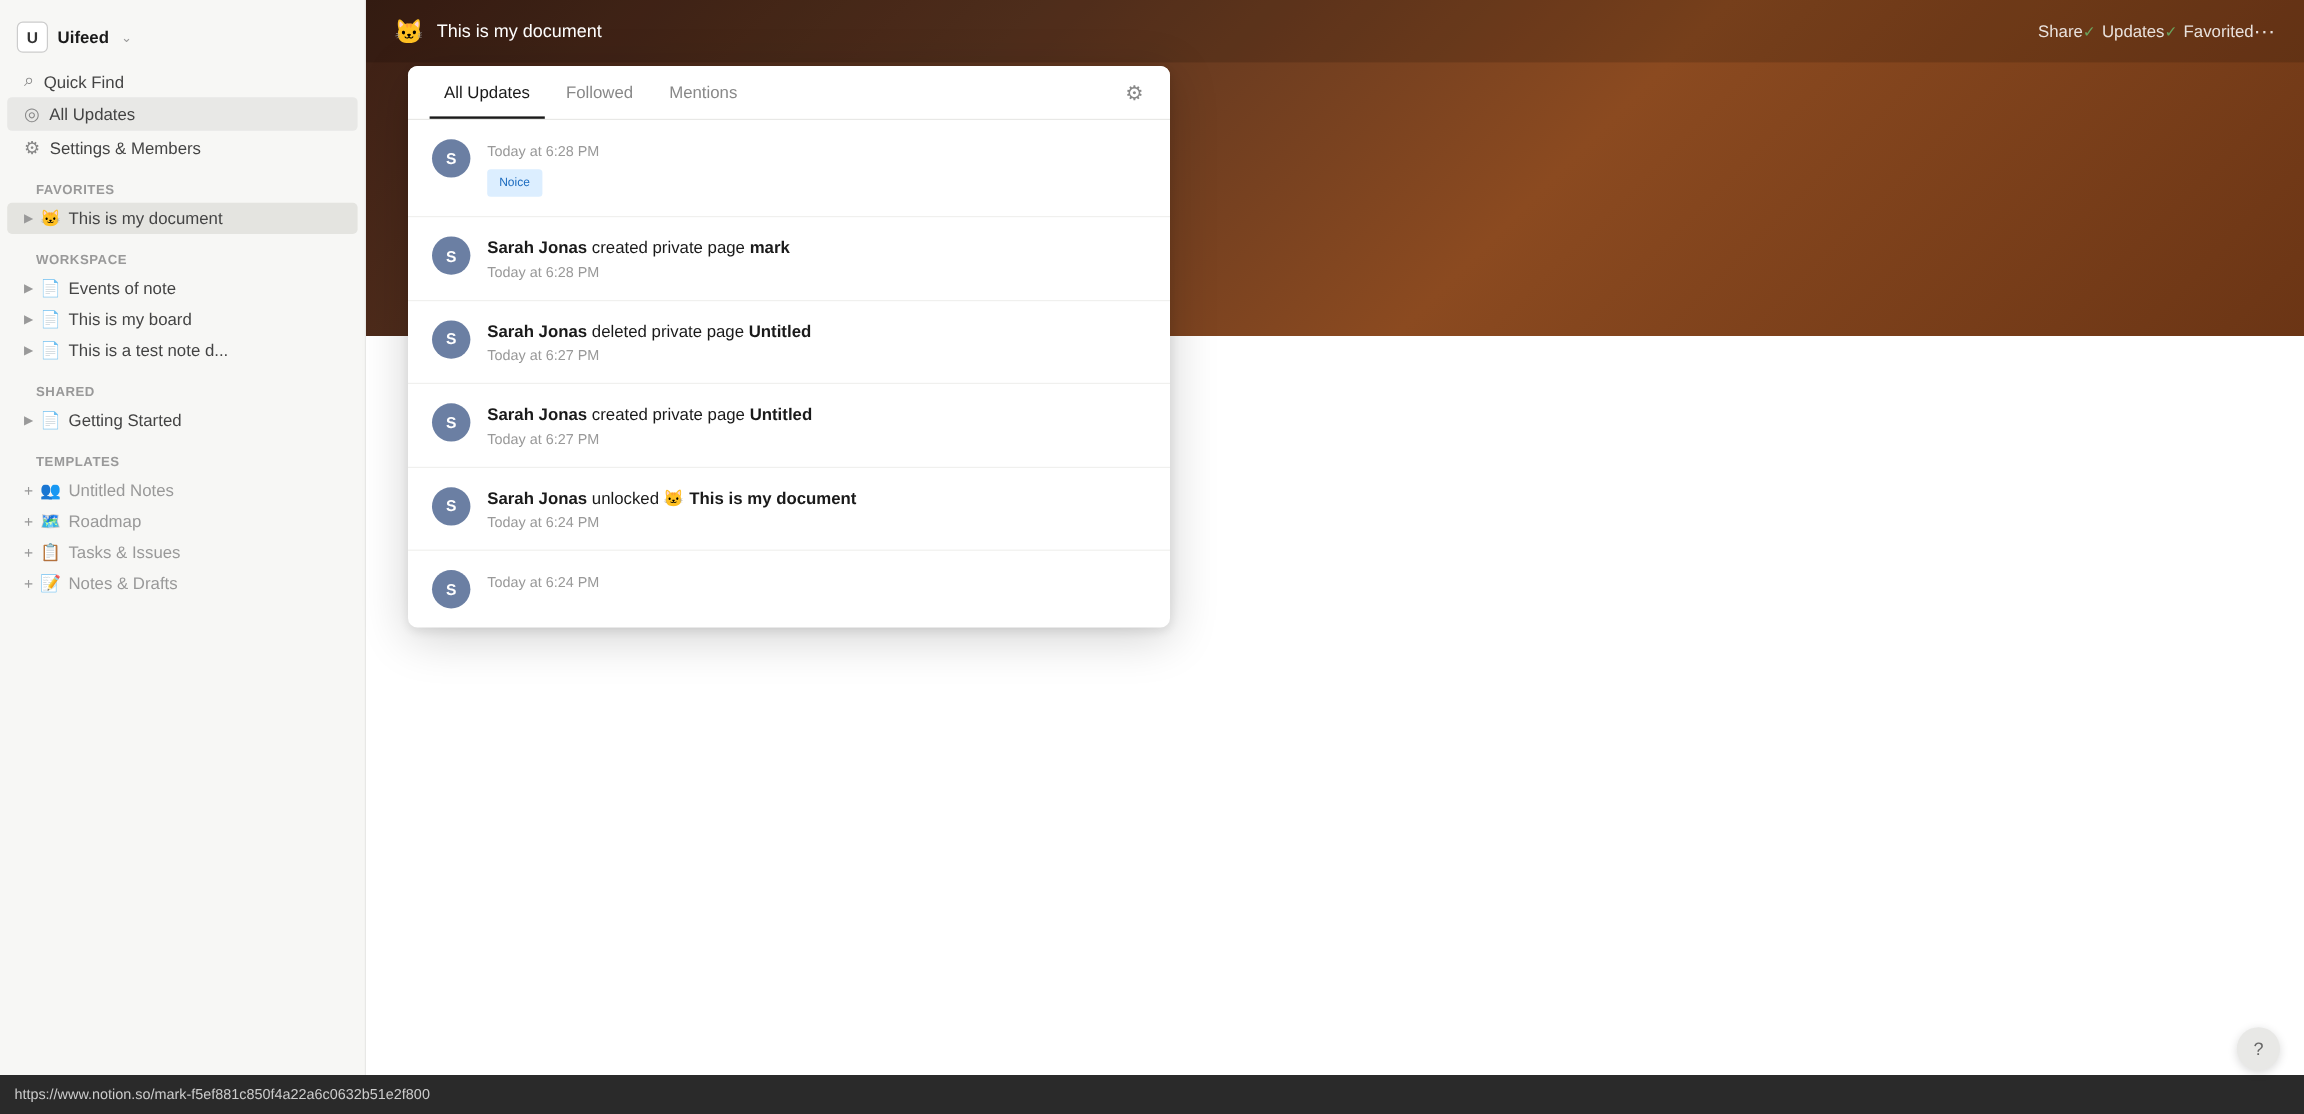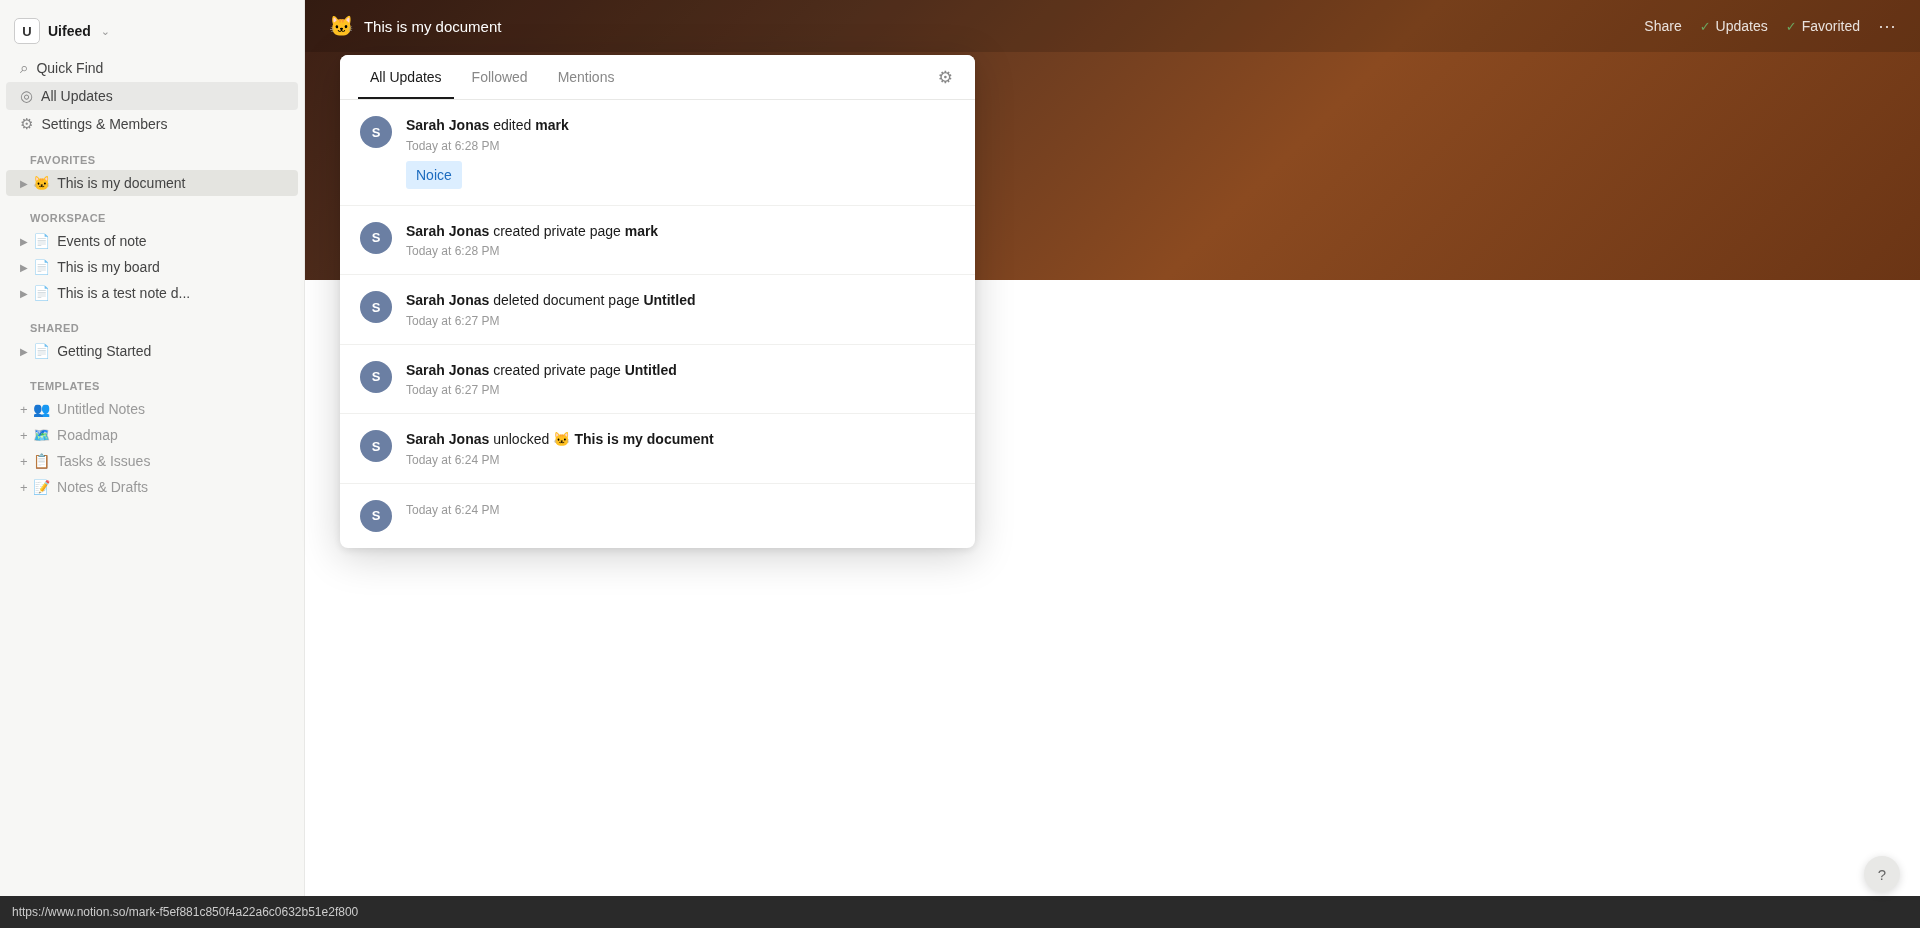--- a/index.html
+++ b/index.html
@@ -84,7 +84,7 @@
     .main-doc-emoji { font-size: 20px; }
     .main-doc-title { font-size: 15px; font-weight: 500; color: #fff; }
     .main-actions {
-      display: flex; align-items: center; gap: 18px;
+      display: flex; align-items: center; 
     }
     .action-btn {
       display: flex; align-items: center; gap: 5px;

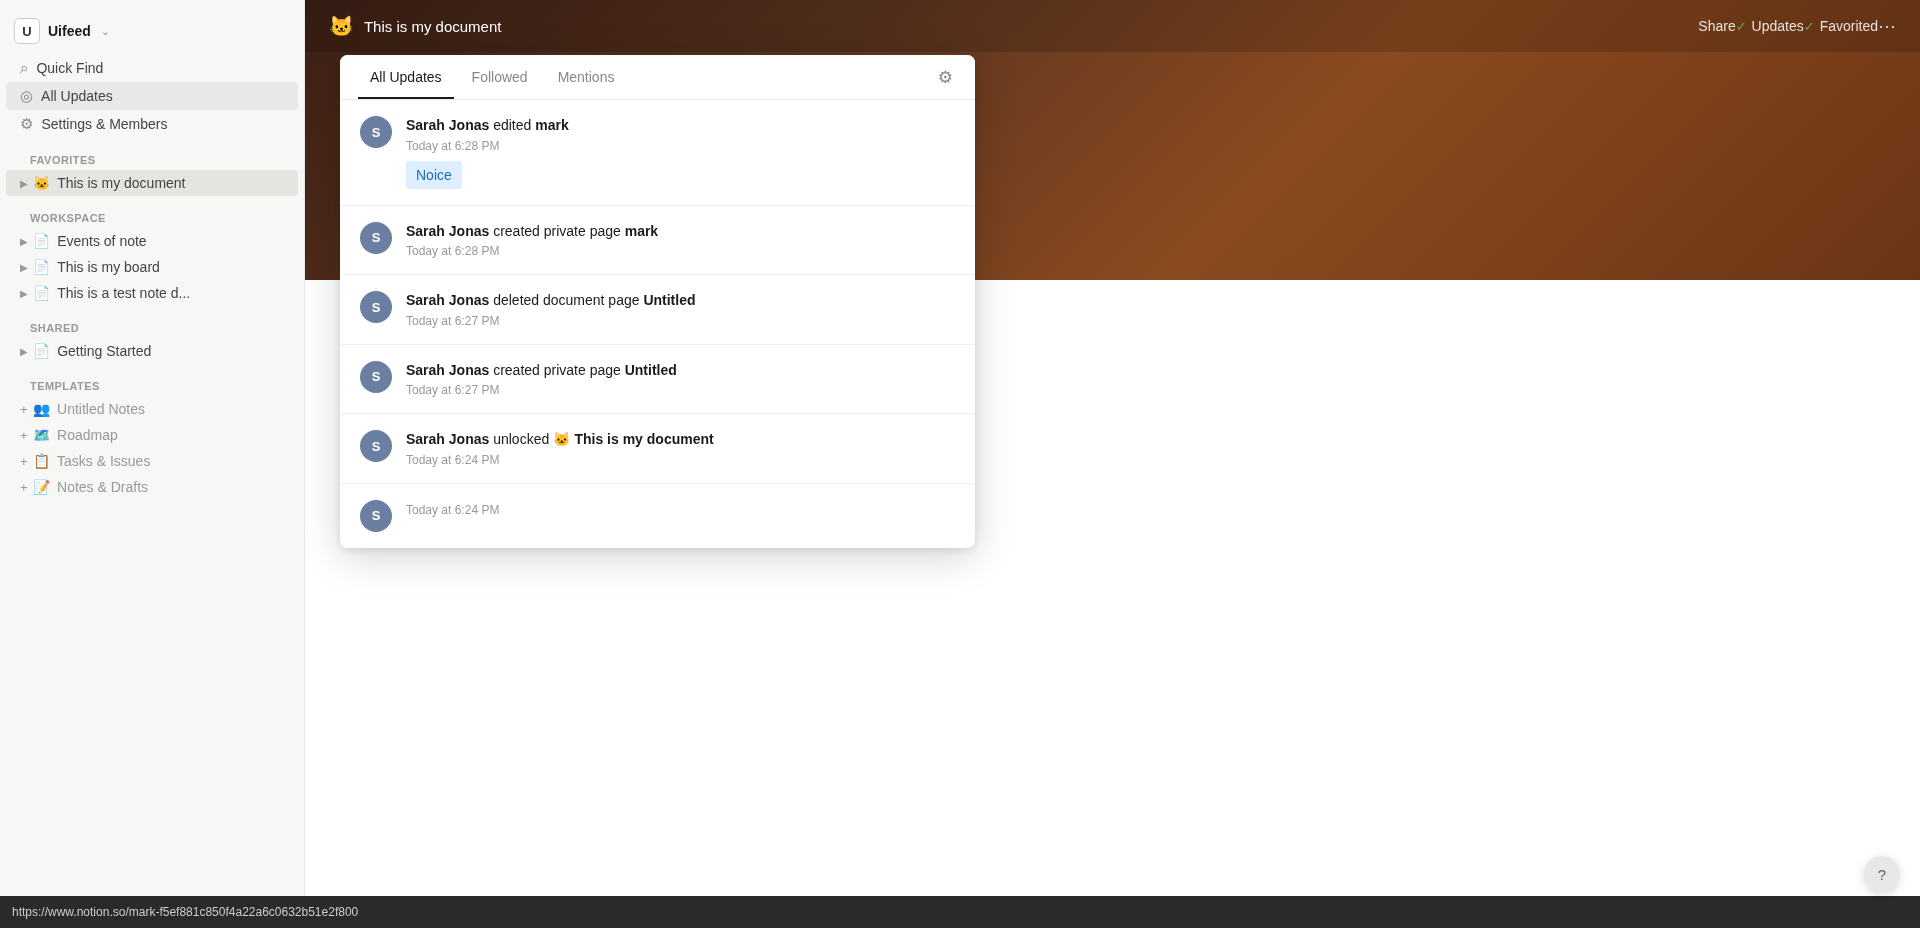--- a/index.html
+++ b/index.html
@@ -339,11 +339,6 @@
         <div class="update-item">
           <div class="update-avatar">S</div>
           <div class="update-content">
-            <div class="update-text">
-              <span class="bold">Sarah Jonas</span>
-              <span> edited </span>
-              <span class="bold">mark</span>
-            </div>
             <div class="update-timestamp">Today at 6:28 PM</div>
             <div class="update-highlight">Noice</div>
           </div>

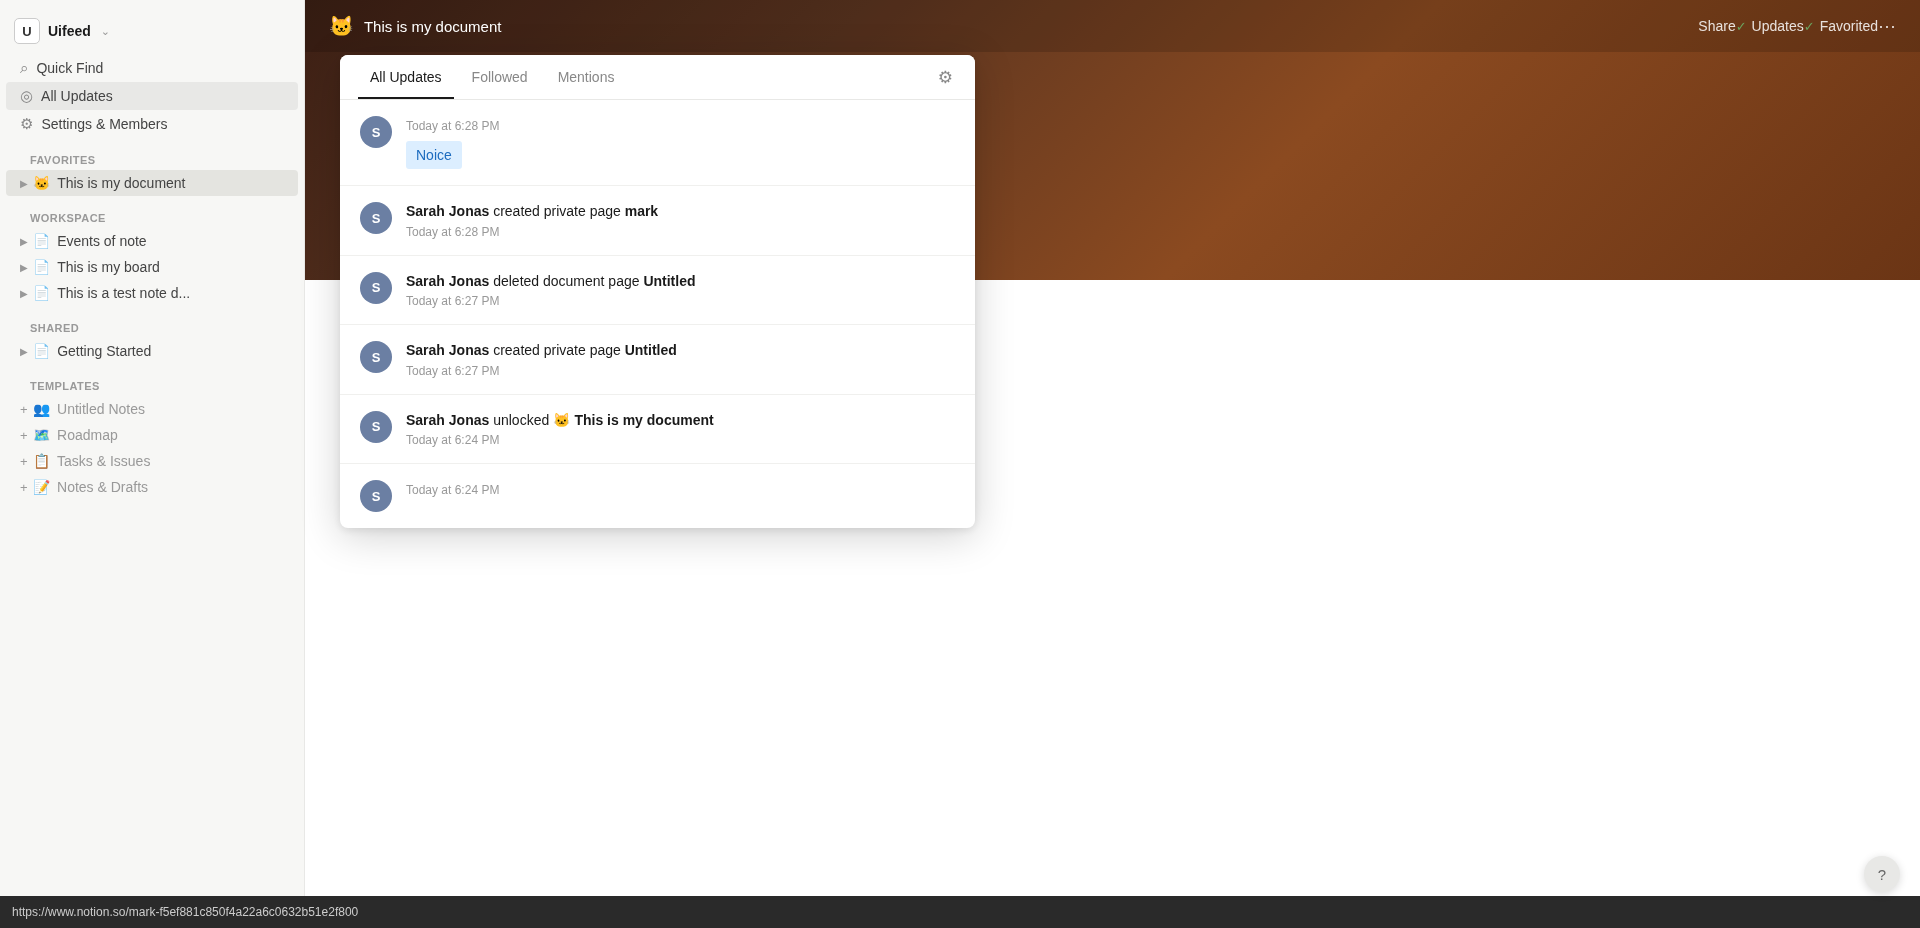--- a/index.html
+++ b/index.html
@@ -175,7 +175,7 @@
       border-radius: 3px;
       padding: 6px 10px;
       margin-top: 8px;
-      font-size: 14px; color: #1d6cbf;
+      font-size: 10px; color: #1d6cbf;
       display: inline-block;
     }
 

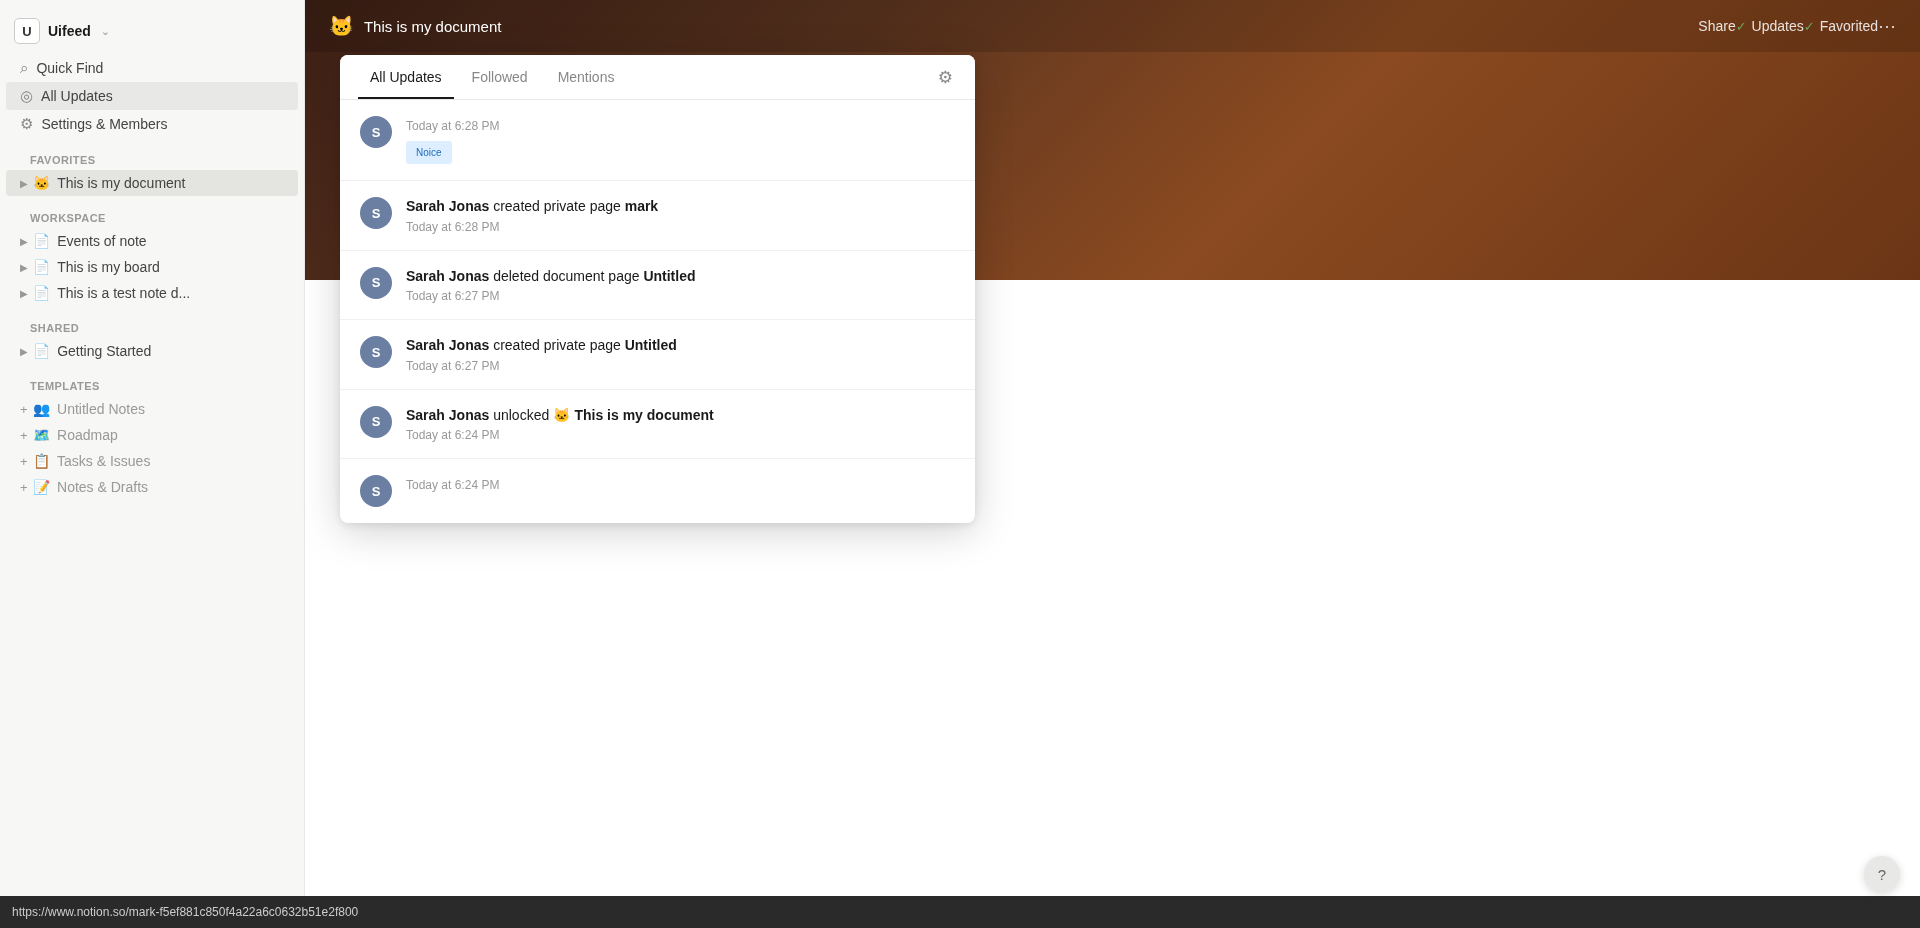--- a/index.html
+++ b/index.html
@@ -361,7 +361,7 @@
           <div class="update-content">
             <div class="update-text">
               <span class="bold">Sarah Jonas</span>
-              <span> deleted document page </span>
+              <span> deleted private page </span>
               <span class="bold">Untitled</span>
             </div>
             <div class="update-timestamp">Today at 6:27 PM</div>

